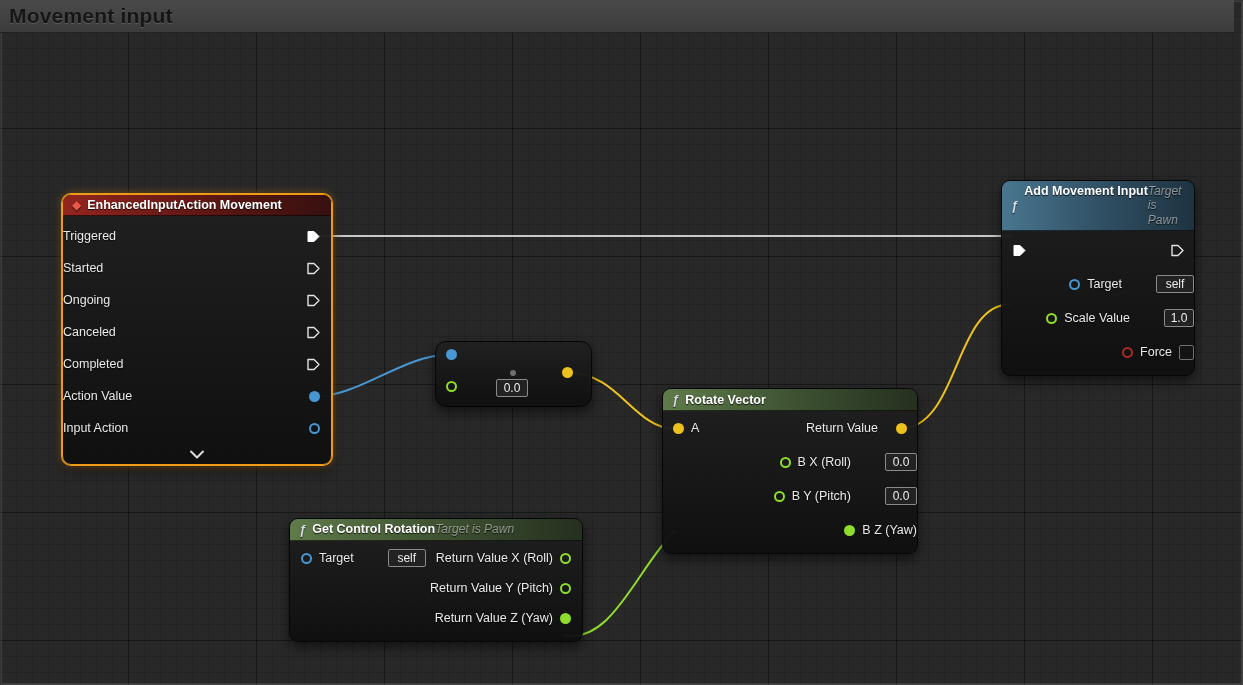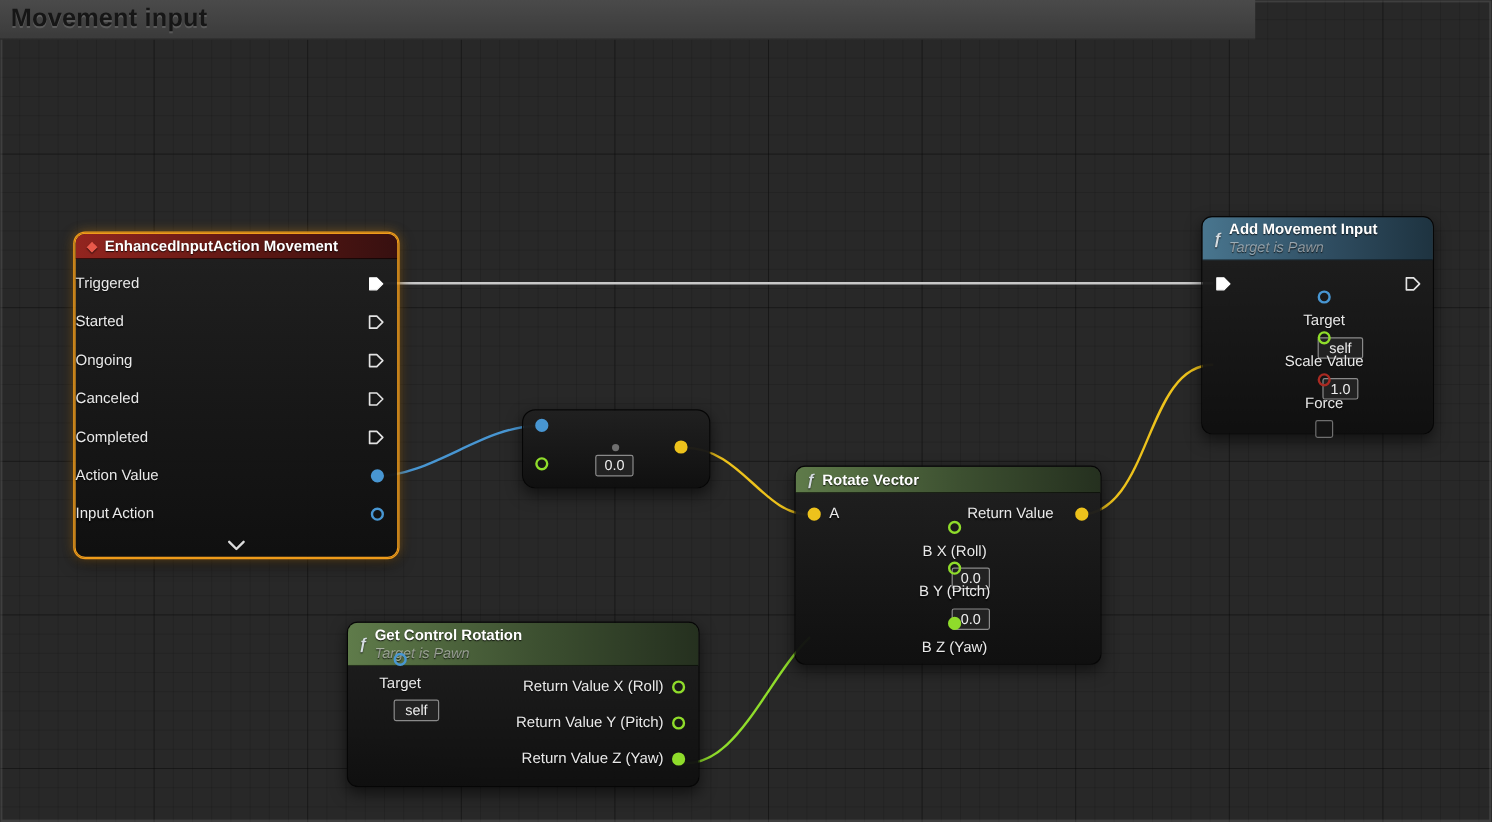--- a/index.html
+++ b/index.html
@@ -27,7 +27,7 @@
     z-index: 1; pointer-events: none;
   }
   .comment-bar {
-    position: absolute; left: 0; top: 0; width: 1046px; height: 33px;
+    position: absolute; left: 0; top: 0; width: 1234px; height: 33px;
     background: linear-gradient(#4a4a4a, #3b3b3b);
     border-bottom: 1px solid rgba(0,0,0,0.55);
     display: flex; align-items: center; padding: 5px 9px;

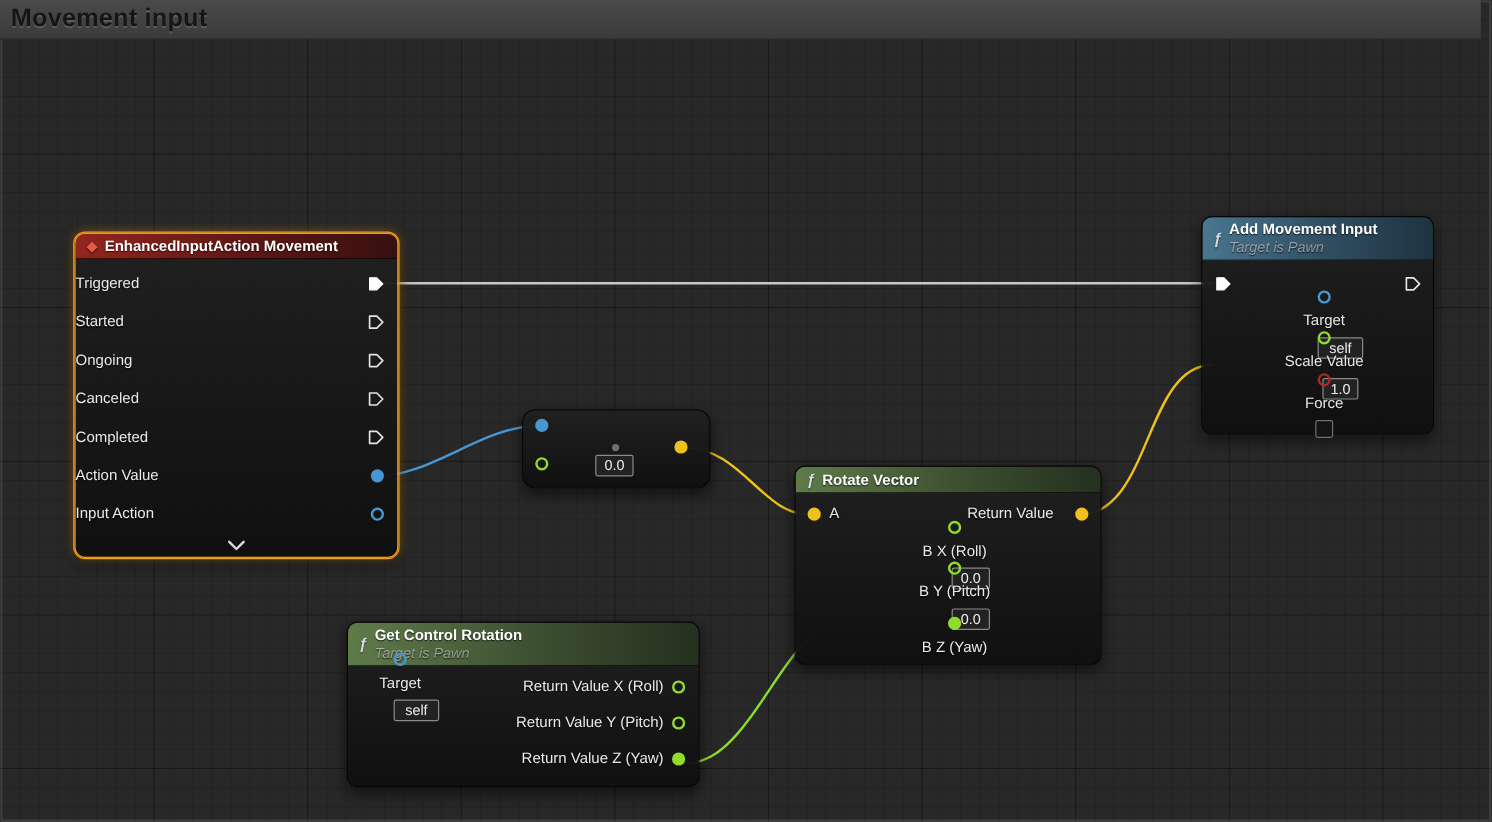--- a/index.html
+++ b/index.html
@@ -61,7 +61,7 @@
     text-shadow: 0 1px 1px rgba(0,0,0,0.8);
   }
   .node-header .title { font-size: 12.5px; font-weight: bold; color: #fff; white-space: nowrap; }
-  .header-stack { display: flex; flex-direction: column; line-height: 1.2; }
+  .header-stack { display: flex; flex-direction: row; line-height: 1.2; }
   .subtitle { font-size: 12px; font-style: italic; color: rgba(255,255,255,0.5); font-weight: normal; }
   .hdr-event { background: linear-gradient(90deg, #93251f 0%, #5c1713 55%, #371010 100%); }
   .hdr-green { background: linear-gradient(90deg, #5f7b4a 0%, #3c4f30 55%, #25301f 100%); }

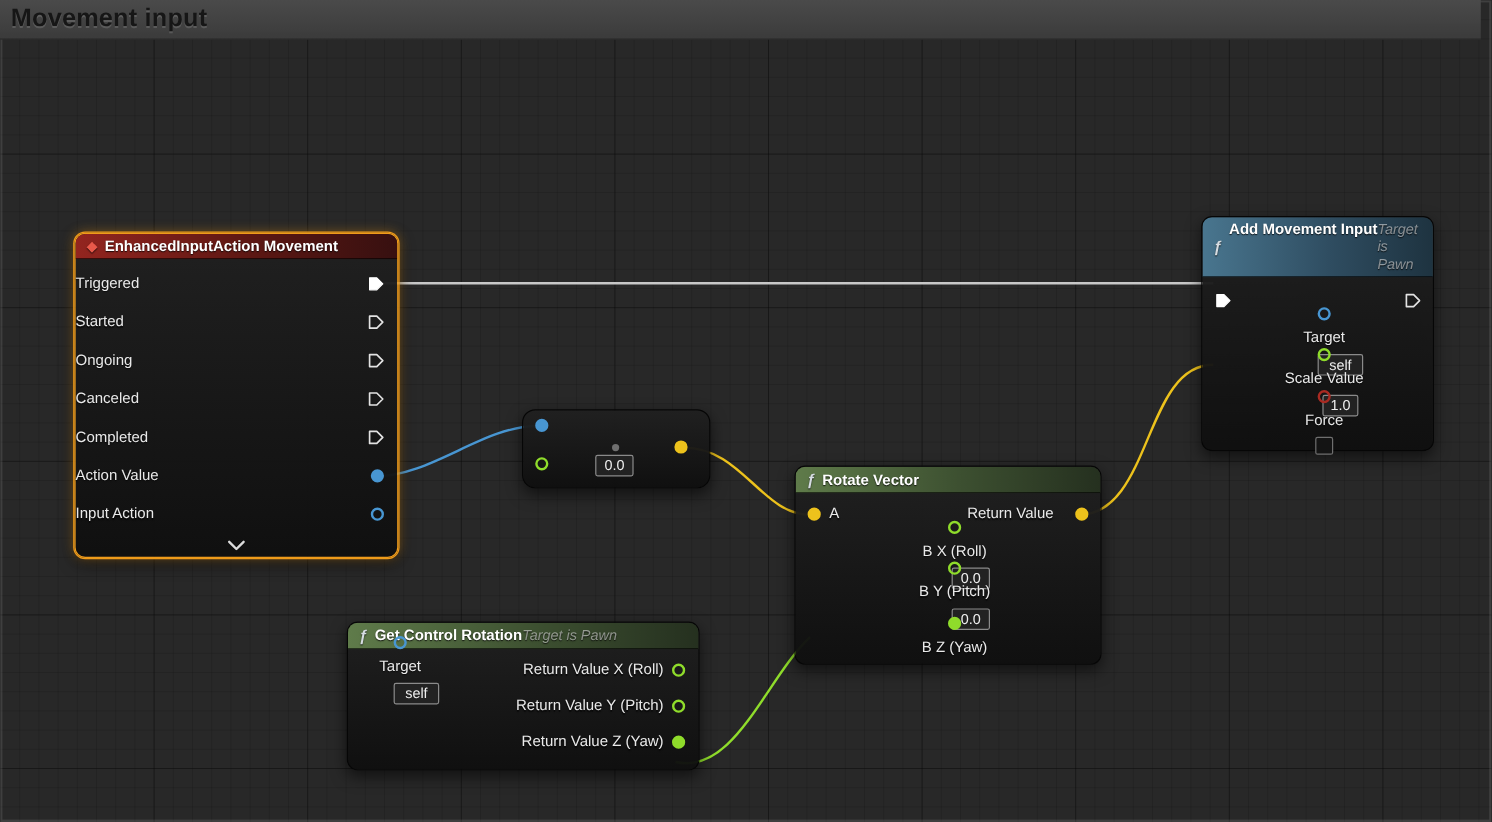--- a/index.html
+++ b/index.html
@@ -72,7 +72,7 @@
   .rows { padding-top: 4px; }
   .row { display: flex; align-items: center; gap: 7px; font-size: 12.5px; }
   .row .label { text-shadow: 0 1px 1px rgba(0,0,0,0.7); white-space: nowrap; }
-  .row-l { justify-content: center; padding-left: 11px; flex-direction: column; }
+  .row-l { justify-content: flex-end; padding-left: 11px; }
   .row-r { justify-content: flex-end; padding-right: 11px; }
   .row-between { justify-content: space-between; padding: 0 10px; }
 

